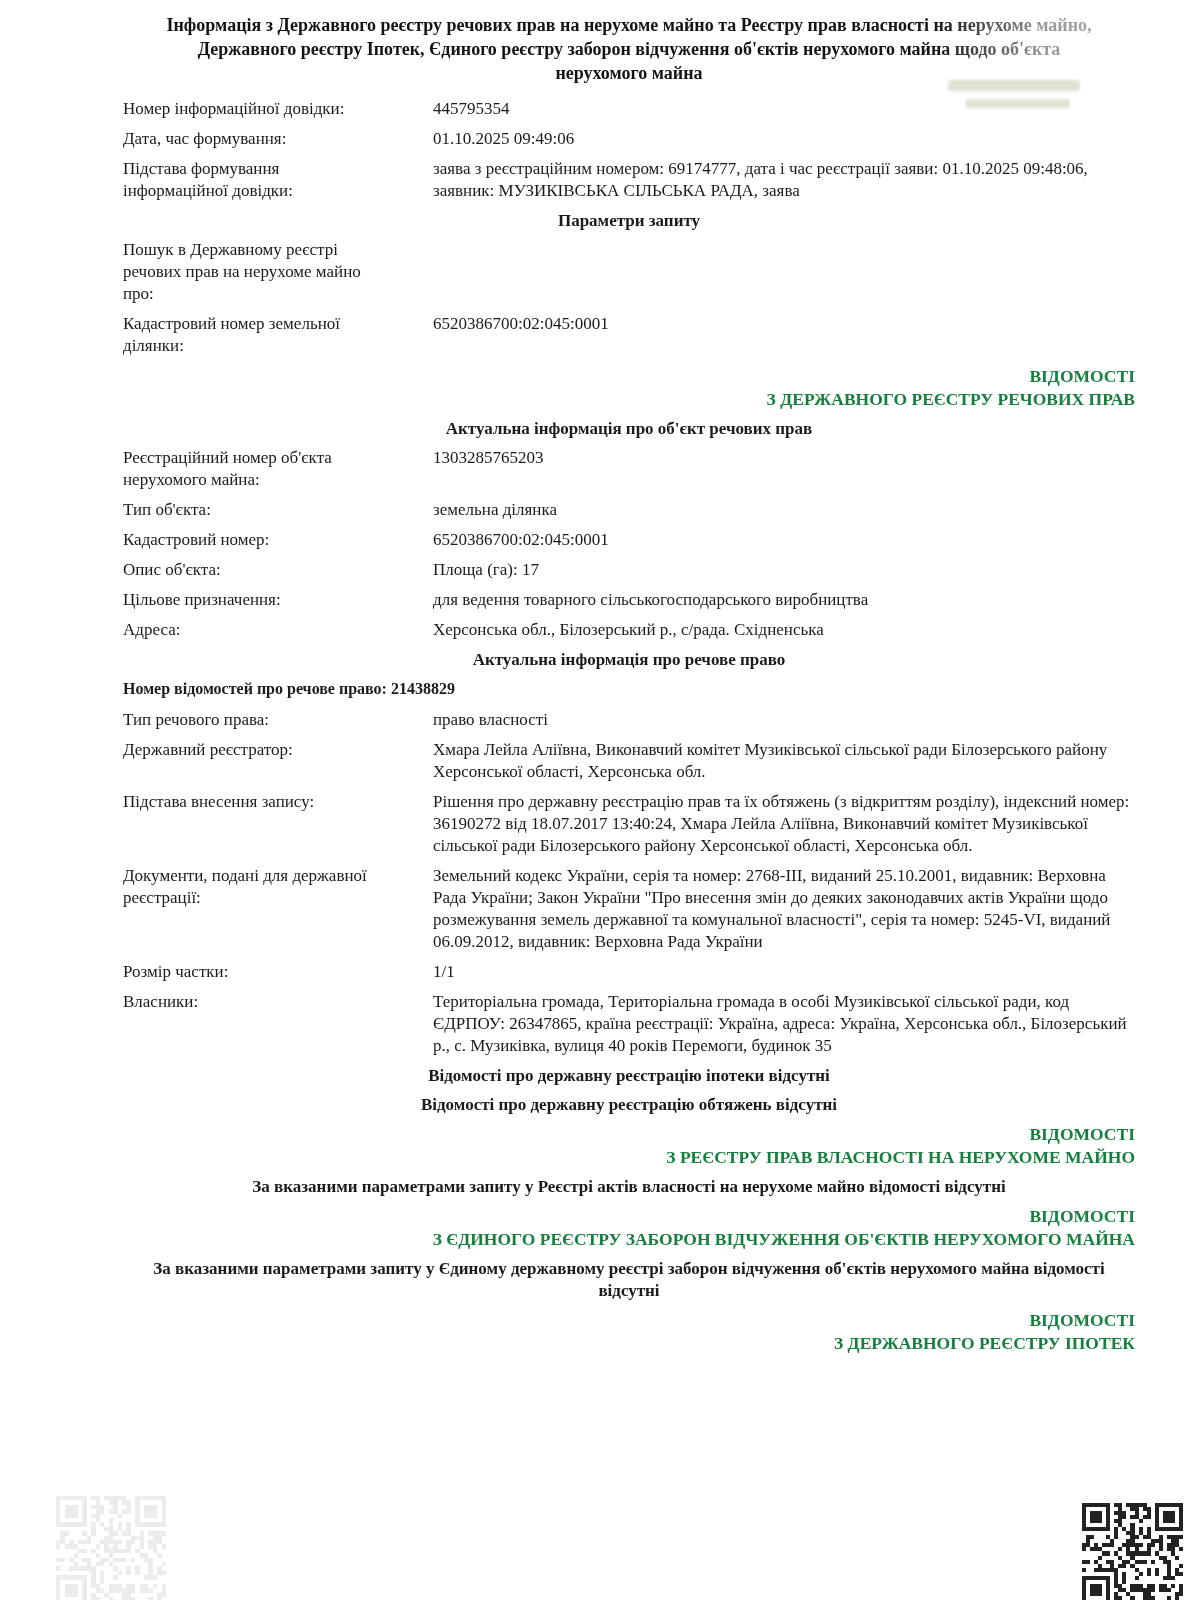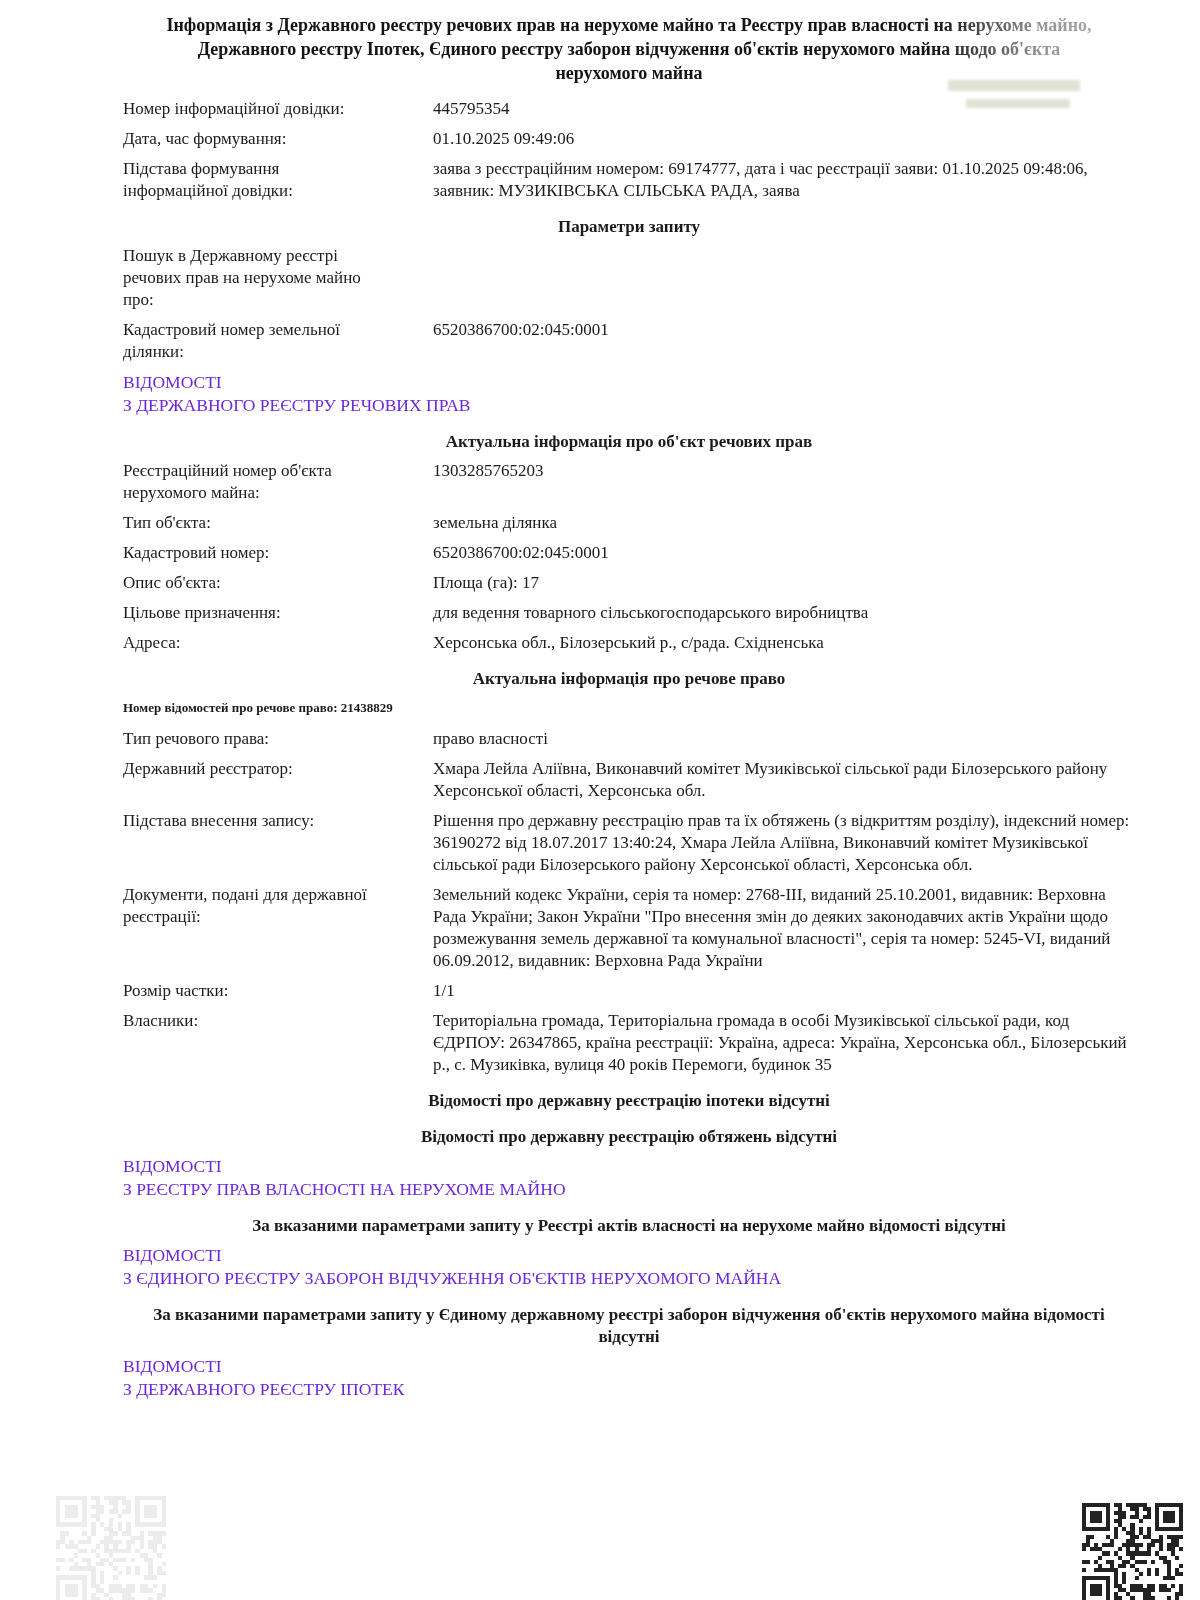--- a/index.html
+++ b/index.html
@@ -15,7 +15,7 @@
   .row{display:flex;font-size:17px;line-height:22px;margin-bottom:8px;gap:32px;}
   .row .label{flex:0 0 278px;width:278px;padding-right:14px;box-sizing:border-box;}
   .row .value{flex:1;}
-  .heading{font-weight:bold;text-align:center;font-size:17px;line-height:22px;margin:14px 0 7px;}
+  .heading{font-weight:bold;text-align:center;font-size:17px;line-height:22px;margin:1px 0 7px;}
   .heading-caps{font-weight:normal;text-align:left;font-size:17.5px;line-height:23px;margin:4px 0 7px;color:#6d28d9;}
   .bold-line{font-weight:bold;font-size:13px;line-height:22px;margin-bottom:9px;}
   

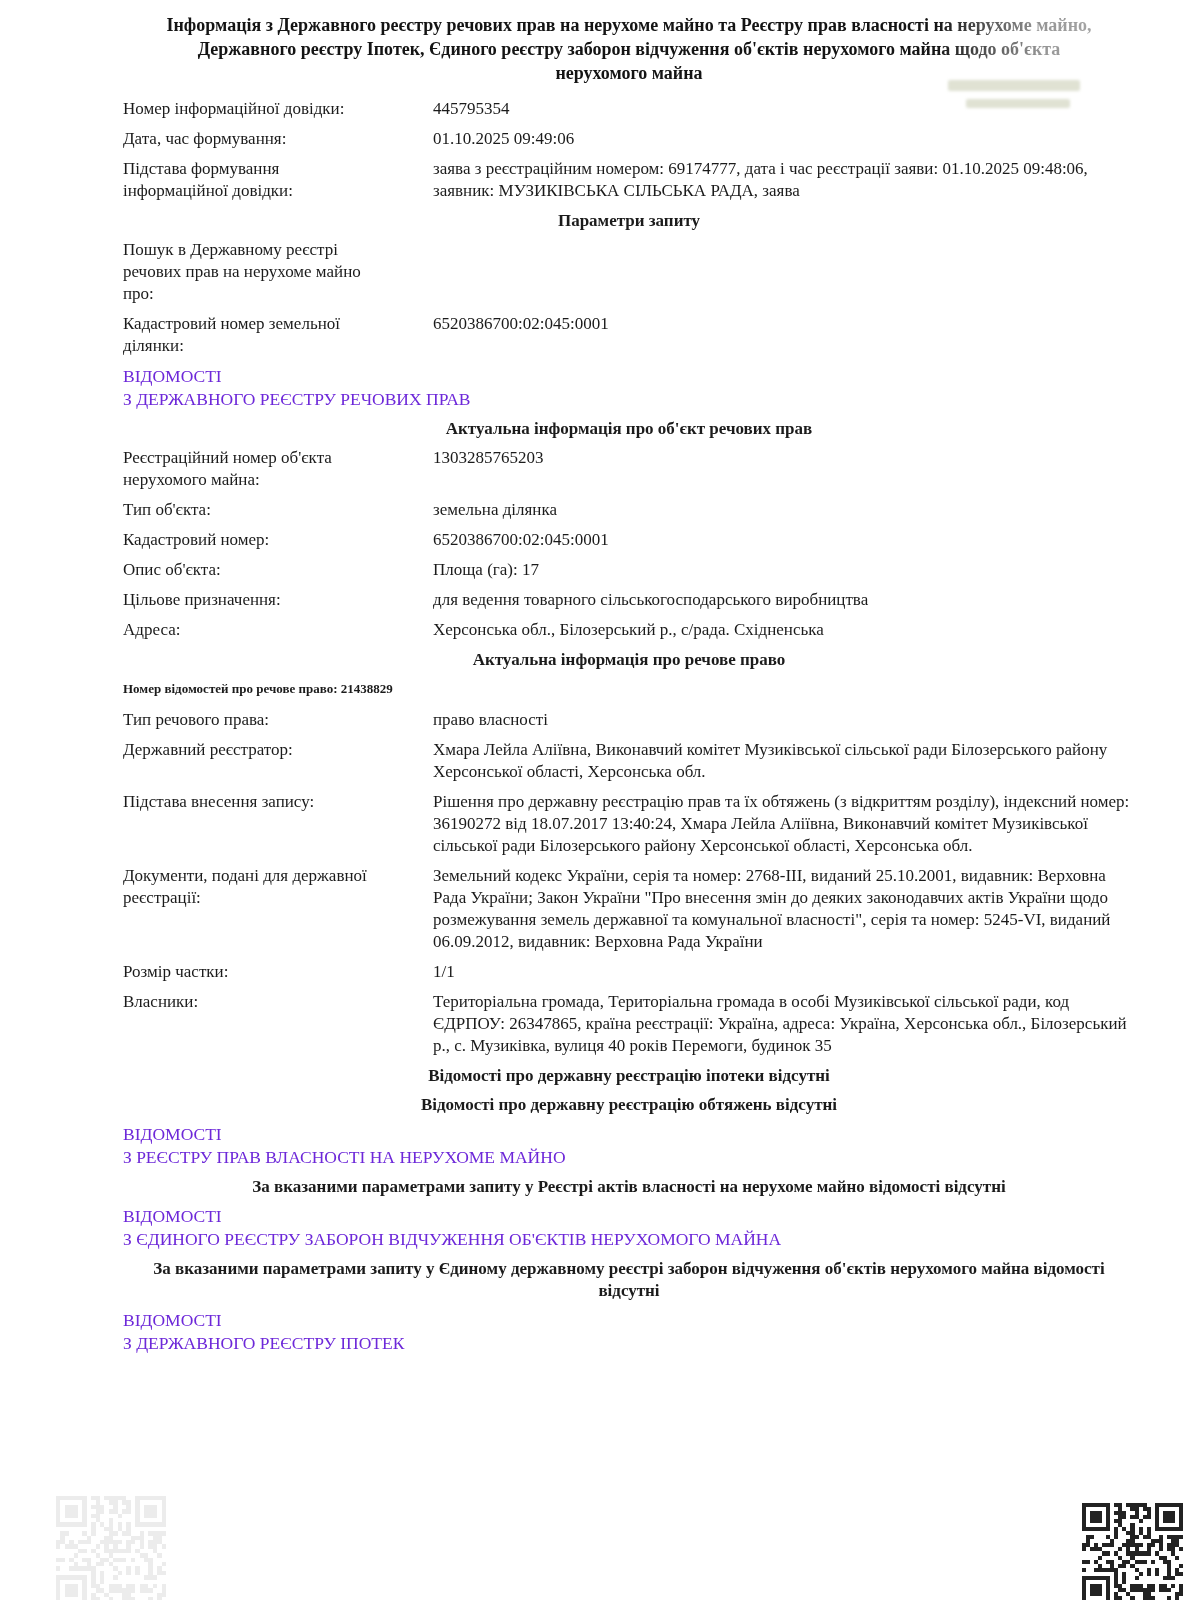--- a/index.html
+++ b/index.html
@@ -16,7 +16,7 @@
   .row .label{flex:0 0 278px;width:278px;padding-right:14px;box-sizing:border-box;}
   .row .value{flex:1;}
   .heading{font-weight:bold;text-align:center;font-size:17px;line-height:22px;margin:1px 0 7px;}
-  .heading-caps{font-weight:normal;text-align:left;font-size:17.5px;line-height:23px;margin:4px 0 7px;color:#6d28d9;}
+  .heading-caps{font-weight:bold;text-align:right;font-size:17.5px;line-height:23px;margin:4px 0 7px;color:#15803d;}
   .bold-line{font-weight:bold;font-size:13px;line-height:22px;margin-bottom:9px;}
   
   .fade-tr{position:absolute;left:935px;top:6px;width:235px;height:62px;

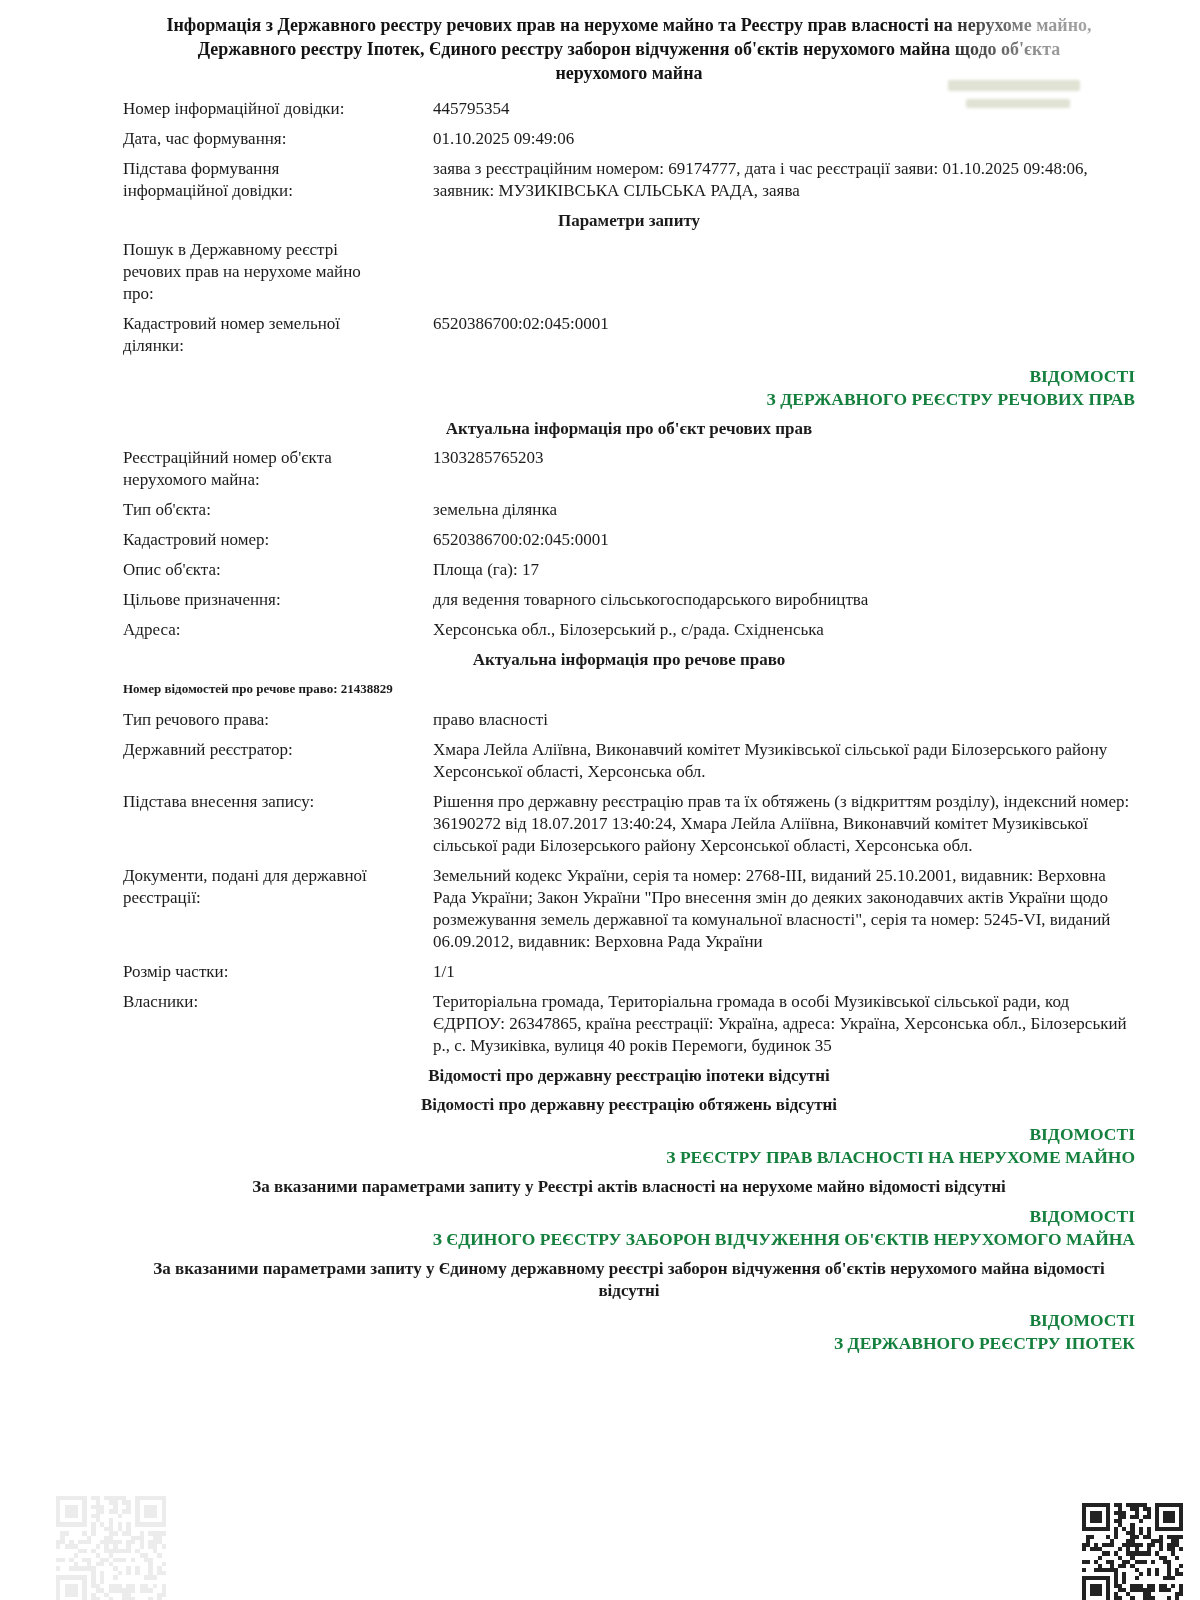--- a/index.html
+++ b/index.html
@@ -17,7 +17,7 @@
   .row .value{flex:1;}
   .heading{font-weight:bold;text-align:center;font-size:17px;line-height:22px;margin:1px 0 7px;}
   .heading-caps{font-weight:bold;text-align:right;font-size:17.5px;line-height:23px;margin:4px 0 7px;color:#15803d;}
-  .bold-line{font-weight:bold;font-size:13px;line-height:22px;margin-bottom:9px;}
+  .bold-line{font-weight:bold;font-size:16px;line-height:22px;margin-bottom:9px;}
   
   .fade-tr{position:absolute;left:935px;top:6px;width:235px;height:62px;
     background:linear-gradient(to right,rgba(255,255,255,0) 0%,rgba(255,255,255,0.55) 45%,rgba(255,255,255,0.72) 100%);

